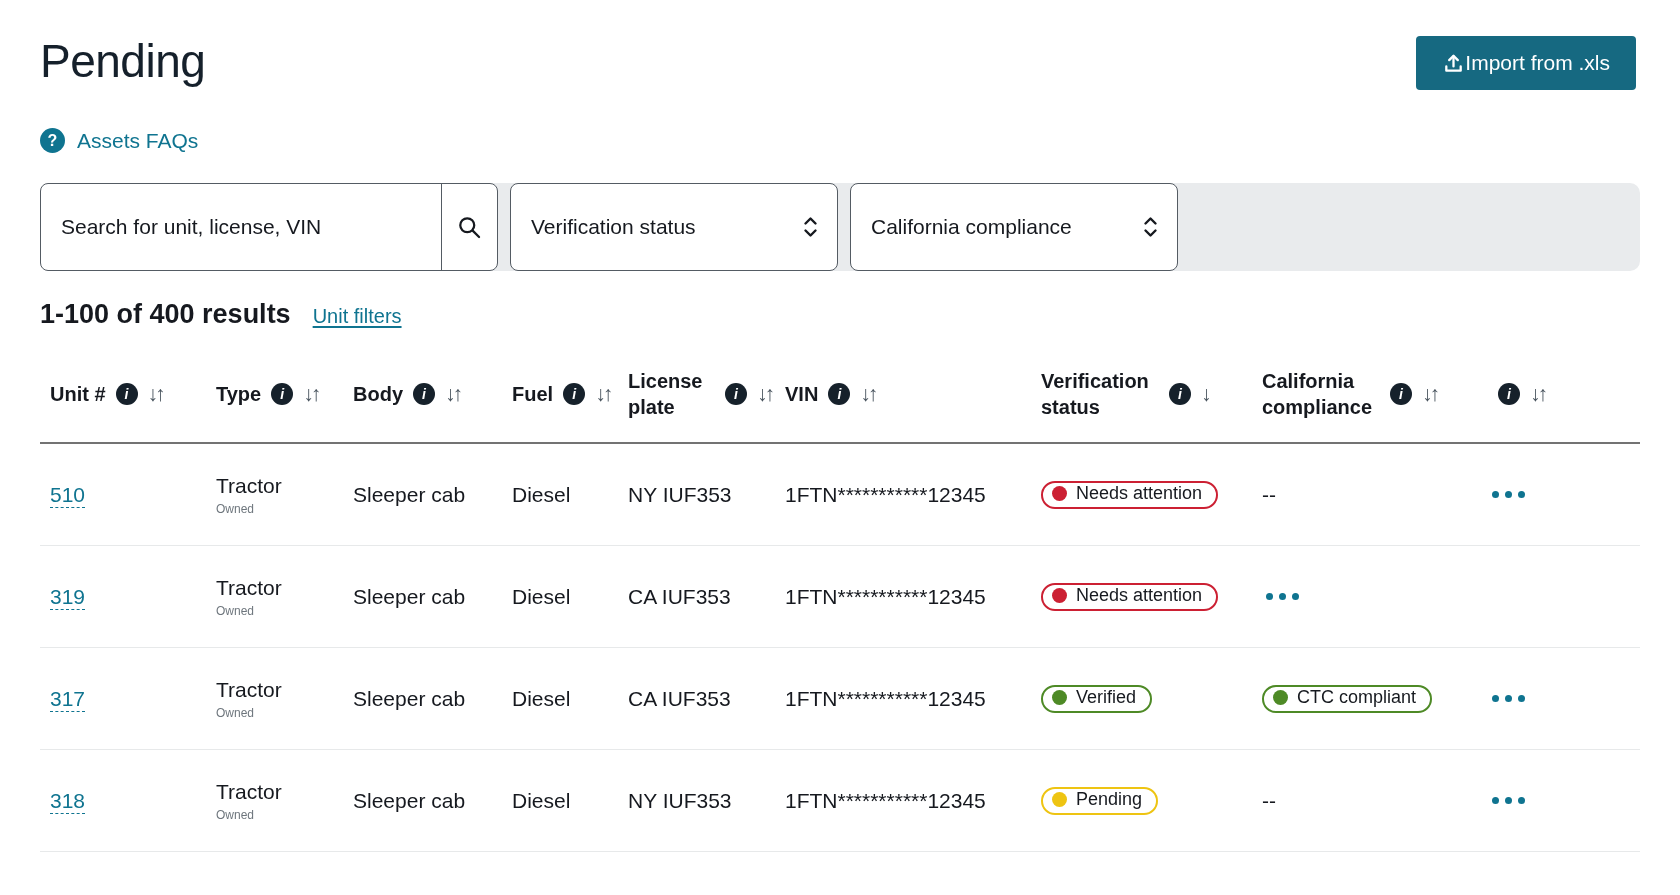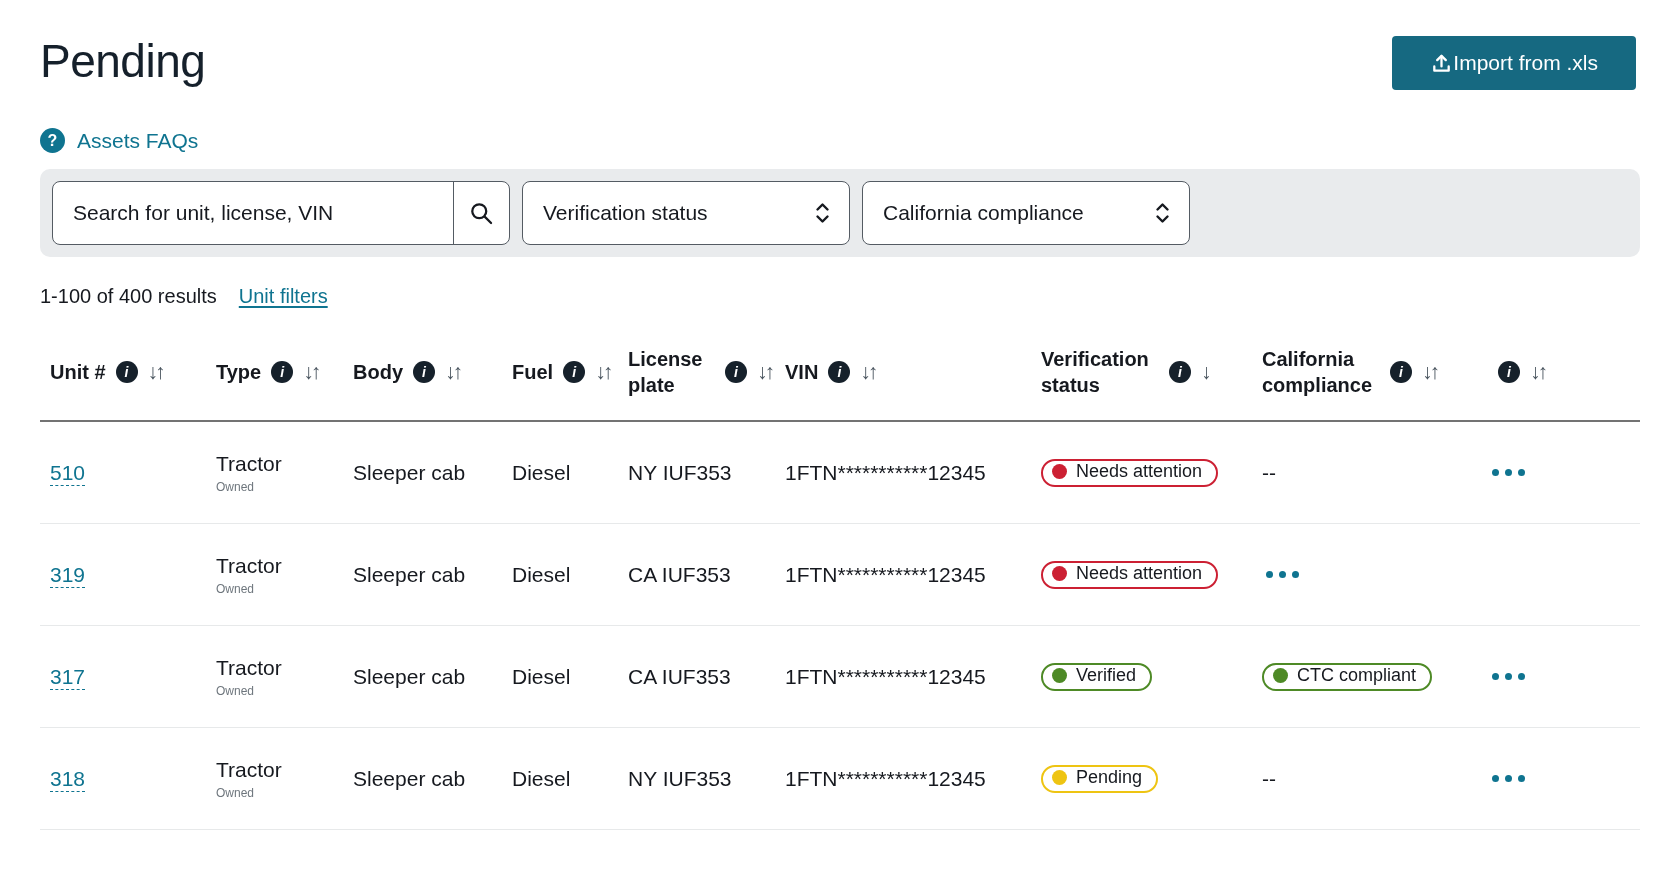--- a/index.html
+++ b/index.html
@@ -9,7 +9,7 @@
 
   .page-title { margin-top:34px; font-size:46px; font-weight:300; color:#15202b; letter-spacing:-0.5px; }
 
-  .import-btn { position:absolute; top:36px; right:44px; height:54px; padding:0 38px;
+  .import-btn { position:absolute; top:36px; right:44px; height:54px; padding:0 26px;
     background:var(--button-teal); color:#fff; border:none; border-radius:4px;
     font-family:inherit; font-size:21px; display:flex; align-items:center; cursor:pointer; }
 

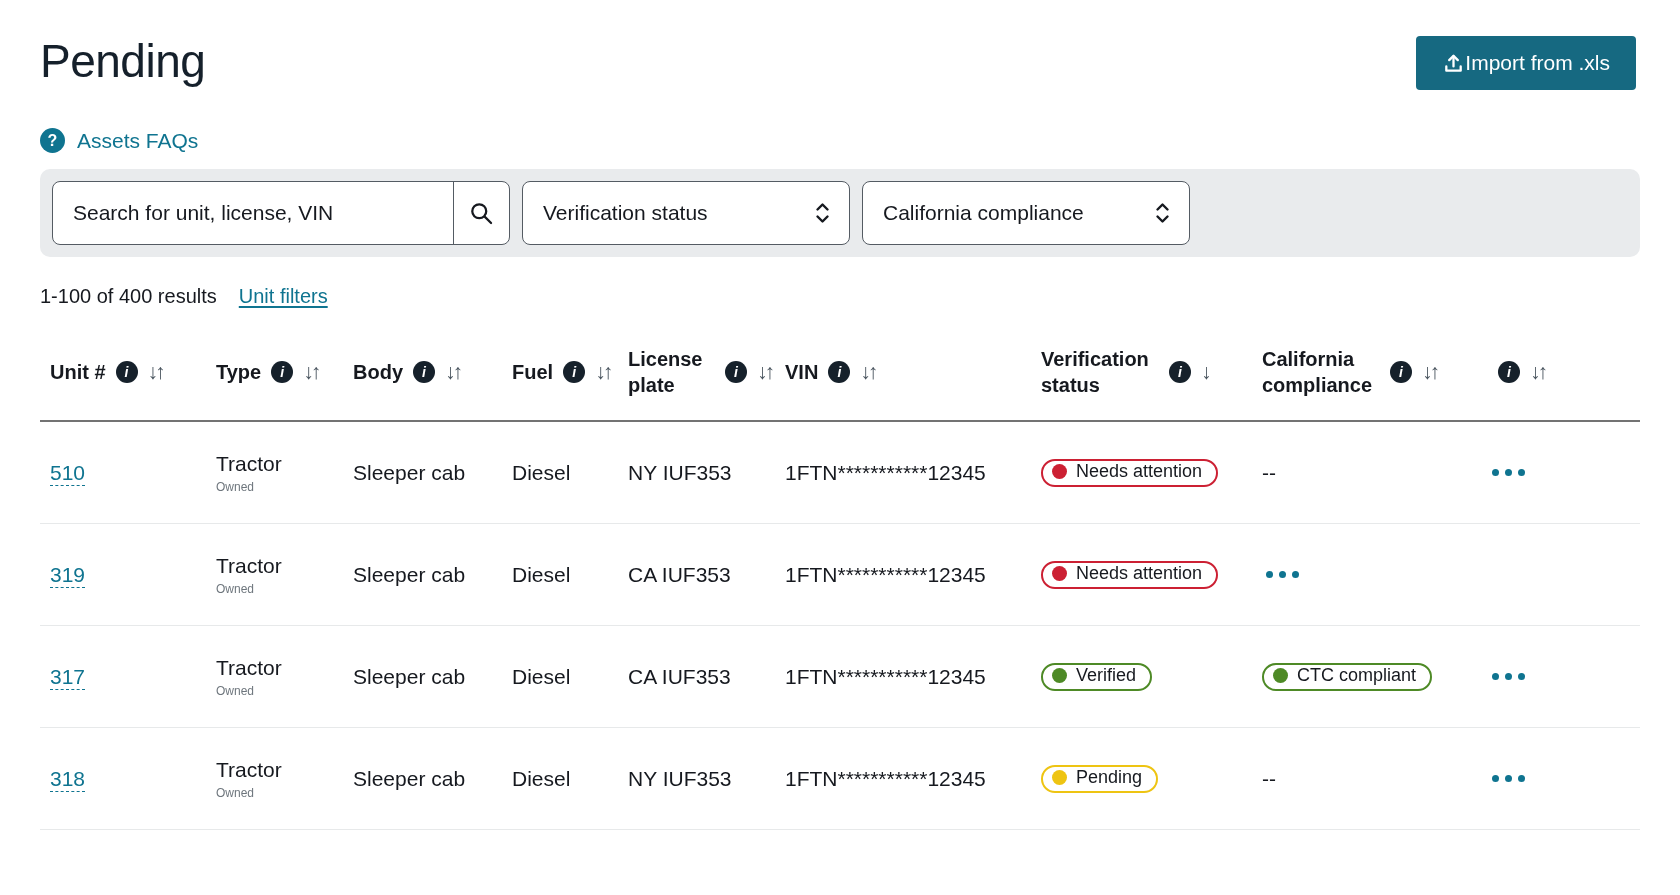--- a/index.html
+++ b/index.html
@@ -18,7 +18,7 @@
     font-size:16px; font-weight:700; display:flex; align-items:center; justify-content:center; }
   .faq-link { color:var(--link-teal); font-size:21px; font-weight:400; text-decoration:none; }
 
-  .filter-bar { margin-top:16px; background:#e9ebed; border-radius:10px; padding:12px; display:flex; gap:12px; height:88px; }
+  .filter-bar { margin-top:30px; background:#e9ebed; border-radius:10px; padding:0; display:flex; gap:12px; height:88px; }
   .search-box { width:458px; background:#fff; border:1.5px solid #545b63; border-radius:8px; display:flex; overflow:hidden; }
   .search-input { flex:1; border:none; outline:none; padding:0 20px; font-family:inherit; font-size:21px; color:#16191f; background:transparent; }
   .search-input::placeholder { color:#16191f; opacity:1; }

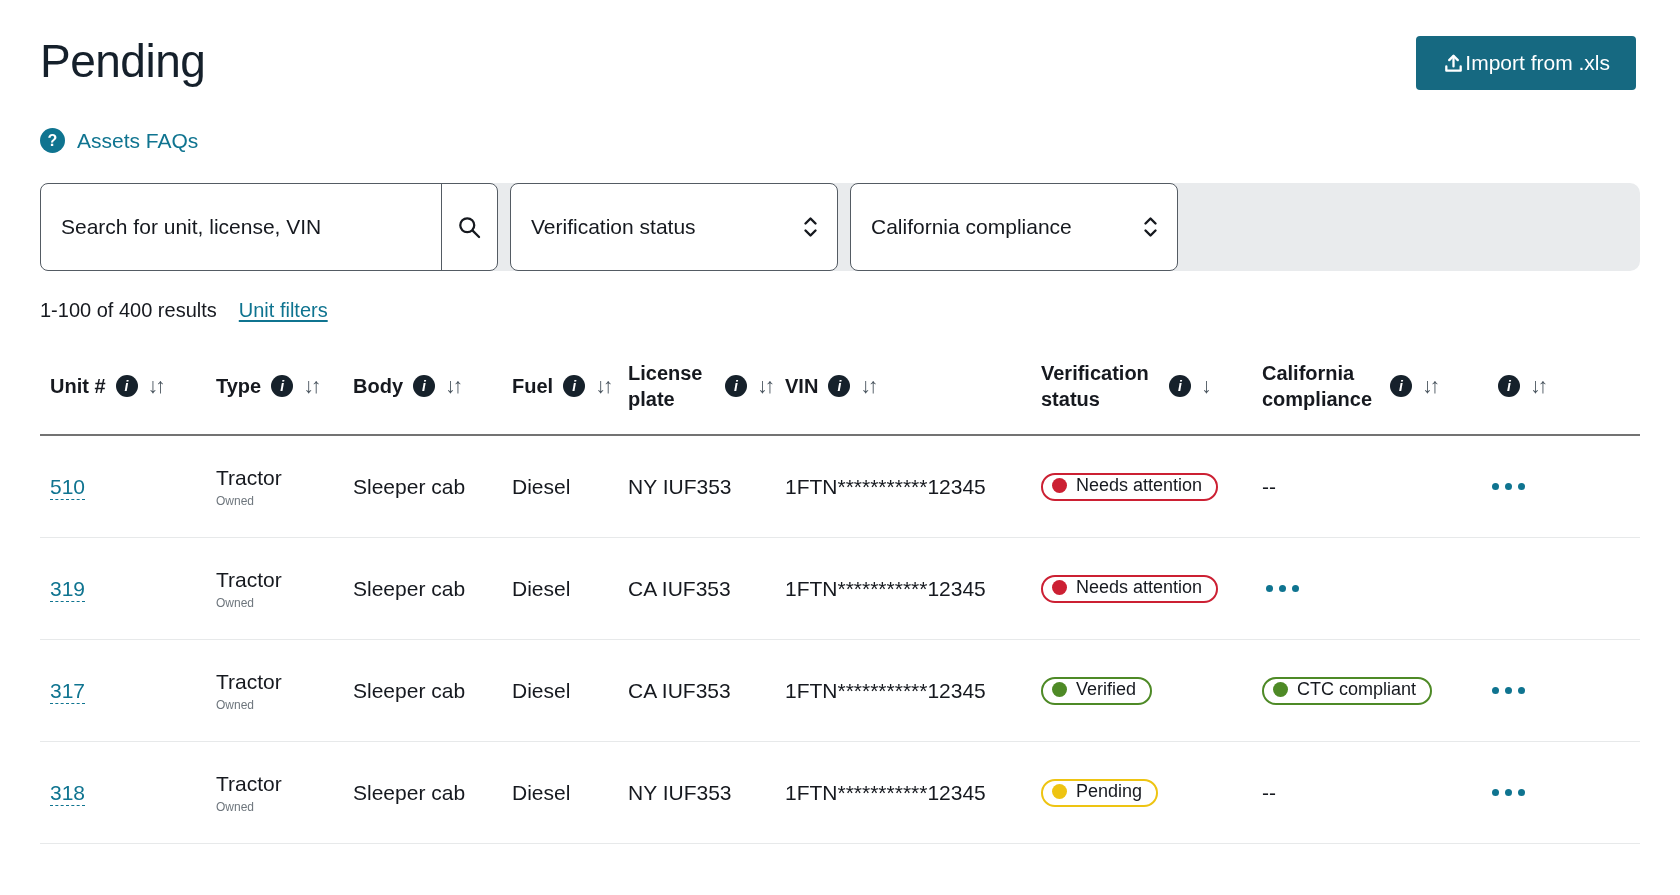--- a/index.html
+++ b/index.html
@@ -28,7 +28,7 @@
     display:flex; align-items:center; justify-content:space-between; padding:0 18px 0 20px; font-size:21px; cursor:pointer; }
 
   .results-row { margin-top:28px; display:flex; align-items:baseline; gap:22px; }
-  .results-count { font-size:20px; font-weight:400; }
+  .results-count { font-size:27px; font-weight:700; }
   .clear-filters { font-size:20px; color:var(--link-teal); text-decoration:underline; text-underline-offset:3px; }
 
   .table { margin-top:24px; }

